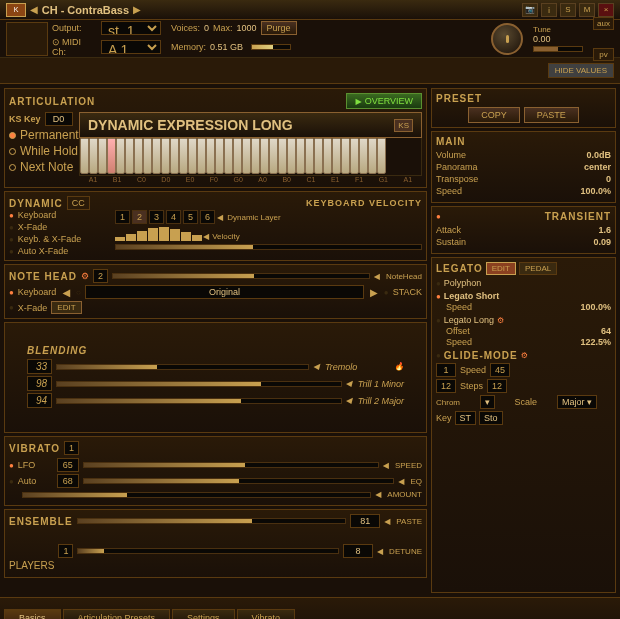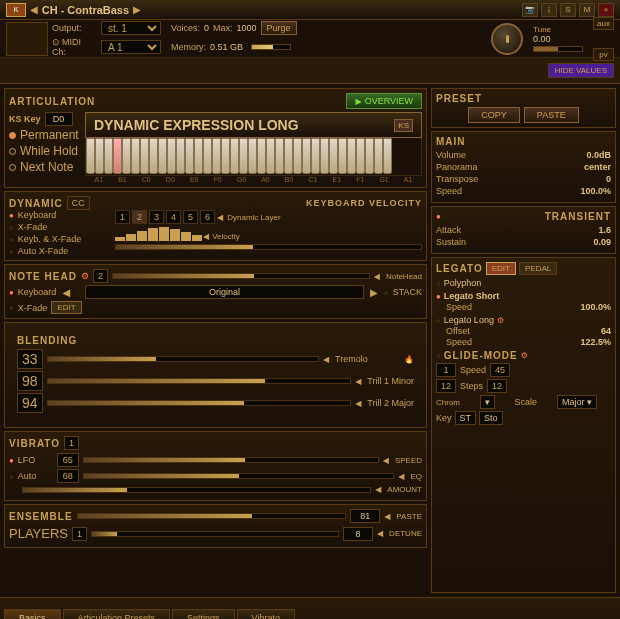--- a/index.html
+++ b/index.html
@@ -73,7 +73,7 @@
       background: #0a0805;
       border: 1px solid #5a3a10;
       color: #c8a050;
-      font-size: 10px;
+      font-size: 14px;
       height: 14px;
       padding: 0 2px;
       width: 60px;

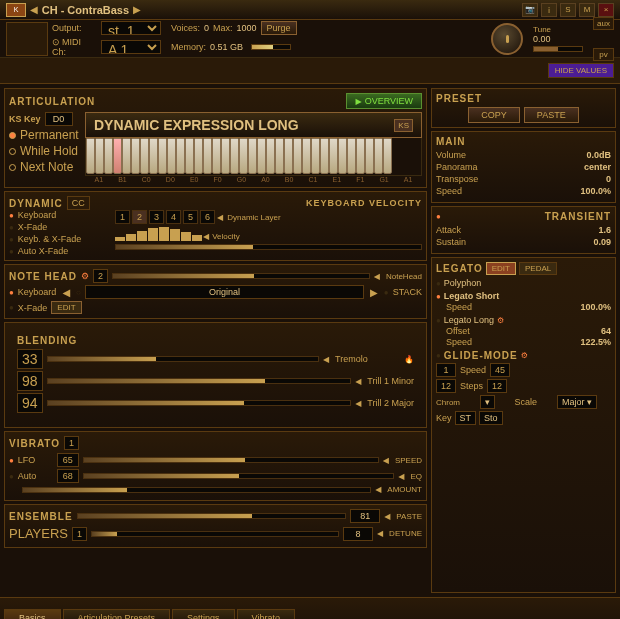--- a/index.html
+++ b/index.html
@@ -501,7 +501,7 @@
     }
     .hide-values-btn {
       margin-left: auto;
-      background: #4c1d95;
+      background: #404040;
       border: 1px solid #5a3a10;
       color: #c8a050;
       font-size: 8px;

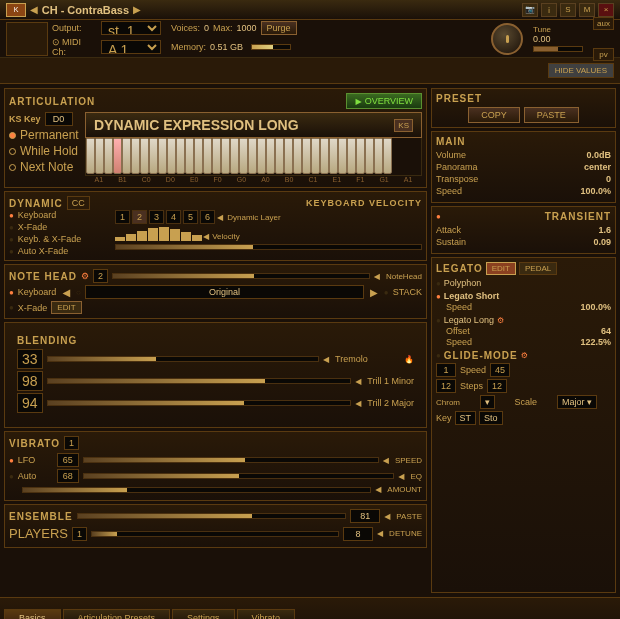--- a/index.html
+++ b/index.html
@@ -156,7 +156,7 @@
 
     .articulation-top {
       display: flex;
-      gap: 6px;
+      gap: 0;
     }
     .ks-section {
       display: flex;

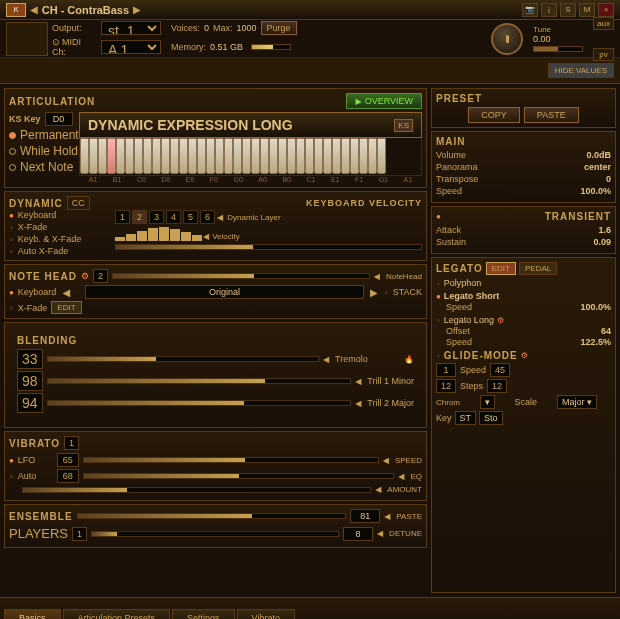--- a/index.html
+++ b/index.html
@@ -278,7 +278,8 @@
     .blending-section {
       background: linear-gradient(180deg, #2a1a08 0%, #1a1008 100%);
       border: 1px solid #5a3a10;
-      padding: 12px;
+      padding: 22px;
+      font-style: italic;
     }
     .blend-row {
       display: flex;

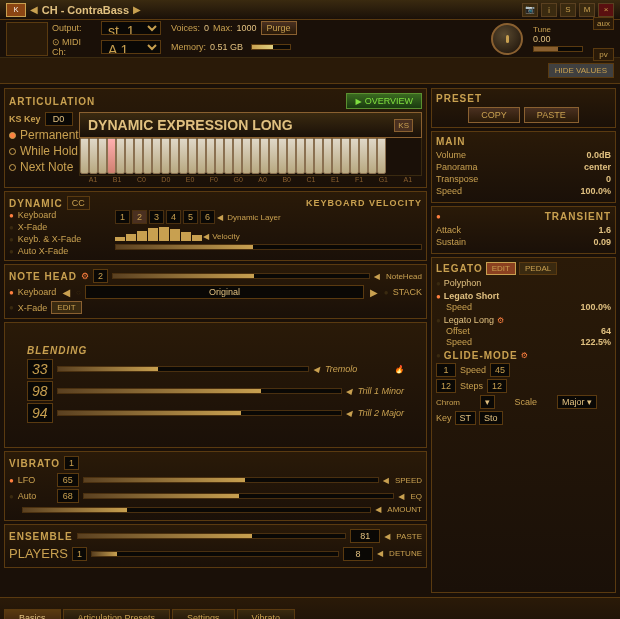--- a/index.html
+++ b/index.html
@@ -291,10 +291,10 @@
       background: #0a0805;
       border: 1px solid #5a3a10;
       color: #c8a050;
-      font-size: 14px;
+      font-size: 10px;
       padding: 1px 4px;
       min-width: 25px;
-      text-align: left;
+      text-align: right;
     }
 
     

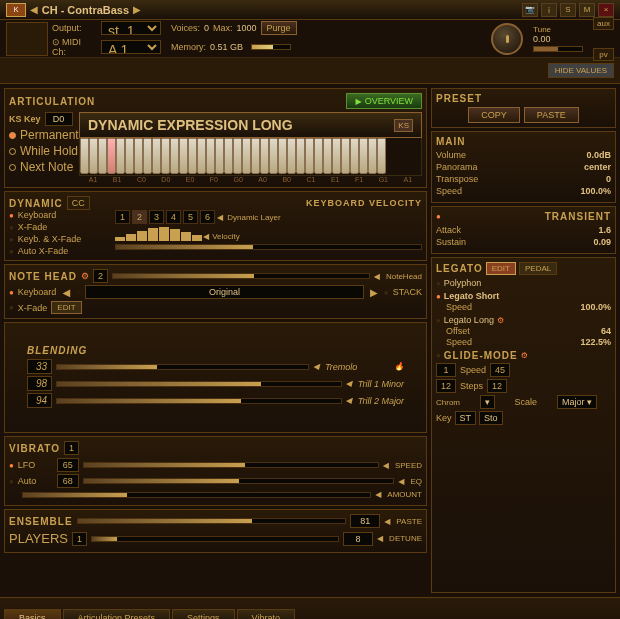--- a/index.html
+++ b/index.html
@@ -908,7 +908,7 @@
         <span style="color:#c8a050;font-size:8px;">PASTE</span>
       </div>
       <div class="ensemble-row">
-        <span style="color:#c8a050;font-size:13px;">PLAYERS</span>
+        <span style="color:#c8a050;font-size:10px;margin-top:29px;">PLAYERS</span>
         <div class="num-badge">1</div>
         <div class="small-slider" style="flex:1;">
           <div class="small-slider-fill slider-filled" style="width:10%;"></div>

